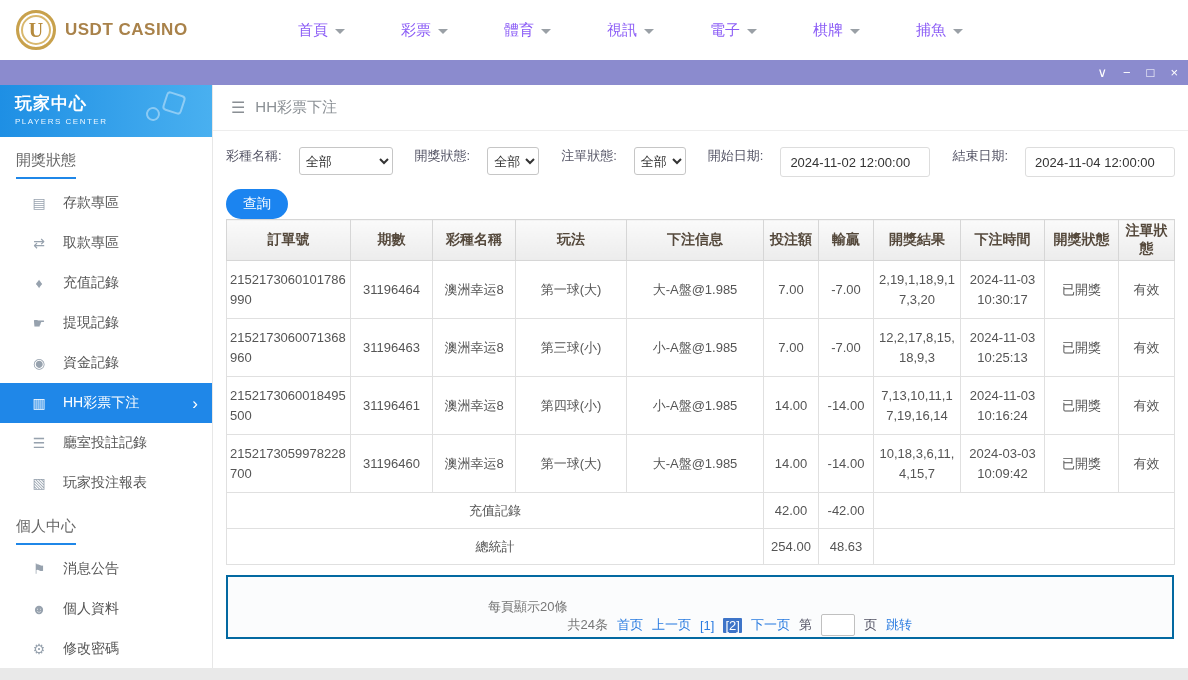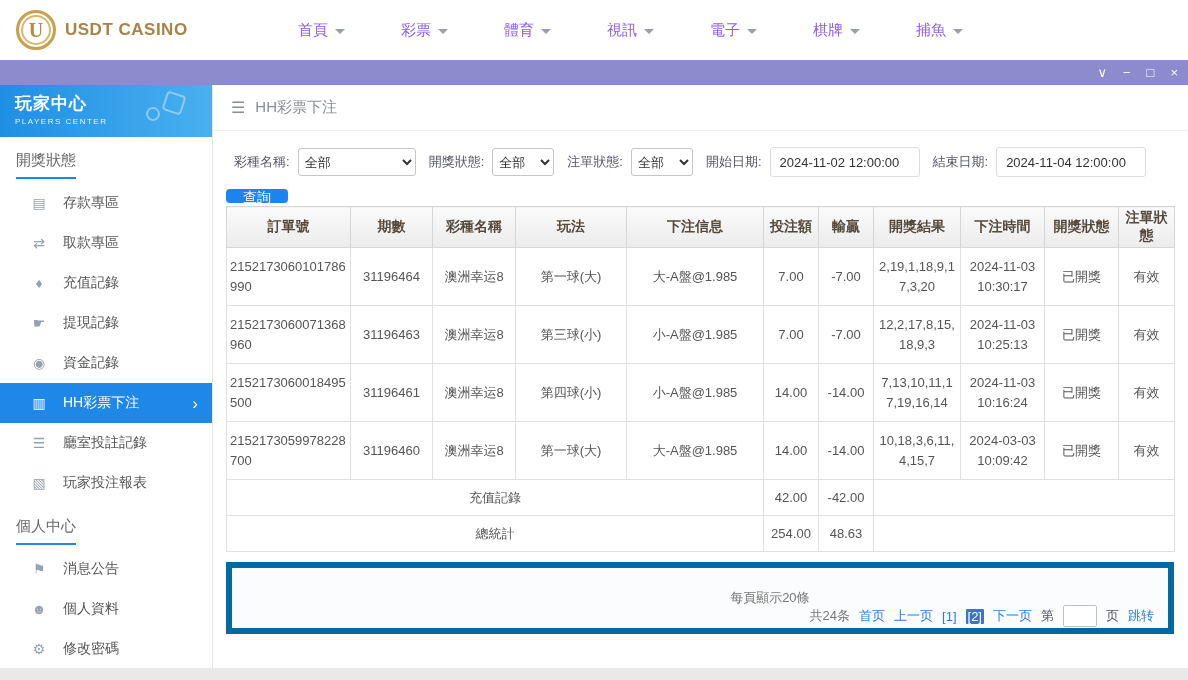--- a/index.html
+++ b/index.html
@@ -49,7 +49,7 @@
   .crumb-text { color:#8a8f94; font-size:15px; }
   .content { padding:16px 13px; flex:1; }
 
-  .filter-row { display:flex; align-items:center; gap:8px; font-size:13px; color:#556; white-space:nowrap;margin-left:8px; }
+  .filter-row { display:flex; align-items:flex-start; gap:17px; font-size:13px; color:#556; white-space:nowrap; }
   .filter-row label { margin-left:5px; }
   .filter-row label:first-child { margin-left:0; }
   select { height:28px; border:1px solid #c6c6c6; border-radius:3px; background:#fff; font-size:13px; padding:0 2px; color:#333; font-family:inherit; }

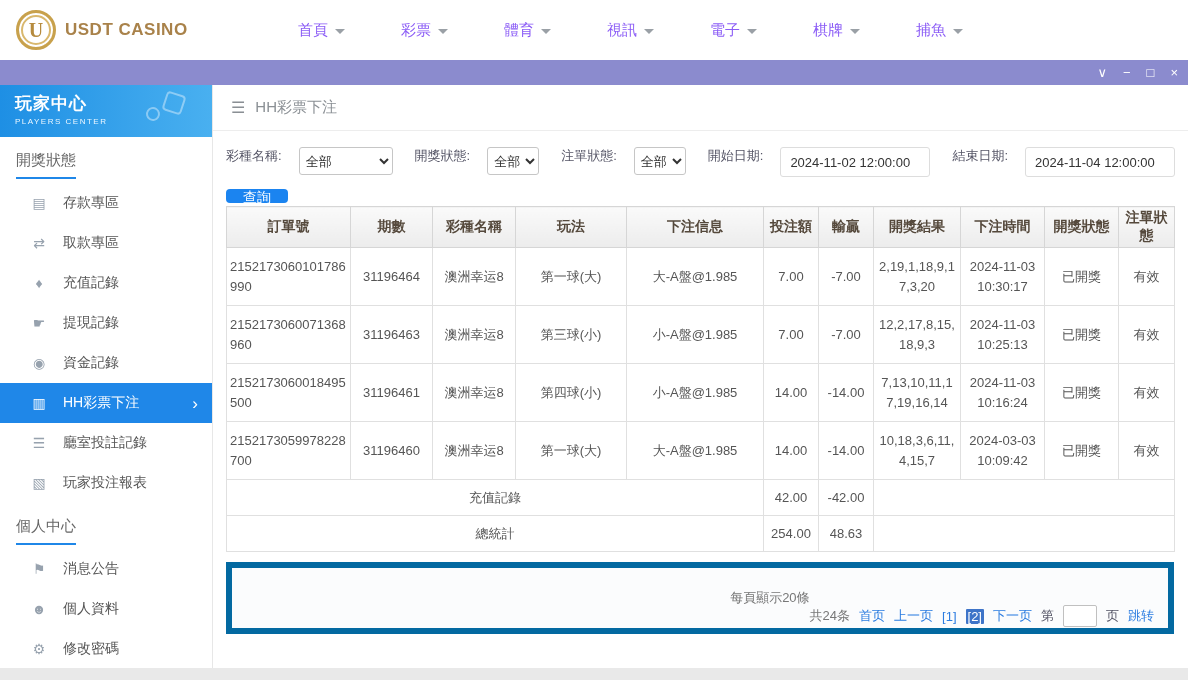--- a/index.html
+++ b/index.html
@@ -56,7 +56,7 @@
   .sel-lottery { width:118px; }
   .sel-small { width:62px; }
   .date-input { width:150px; height:30px; border:1px solid #ddd; border-radius:3px; font-size:13px; padding:0 9px; color:#333; font-family:inherit; }
-  .query-btn { margin-top:12px; width:62px; height:14px; background:#1b84f0; color:#fff; border:none; border-radius:4px; font-size:14px; cursor:pointer; font-family:inherit; }
+  .query-btn { margin-top:12px; width:62px; height:30px; background:#1b84f0; color:#fff; border:none; border-radius:15px; font-size:14px; cursor:pointer; font-family:inherit; }
 
   .data-table { border-collapse:collapse; table-layout:fixed; width:948px; font-size:13px; color:#555; }
   .data-table th { background:linear-gradient(#fafafa,#ececec); border:1px solid #d6d6d6; height:38px; font-size:14px; color:#55493c; font-weight:bold; padding:2px 0; }

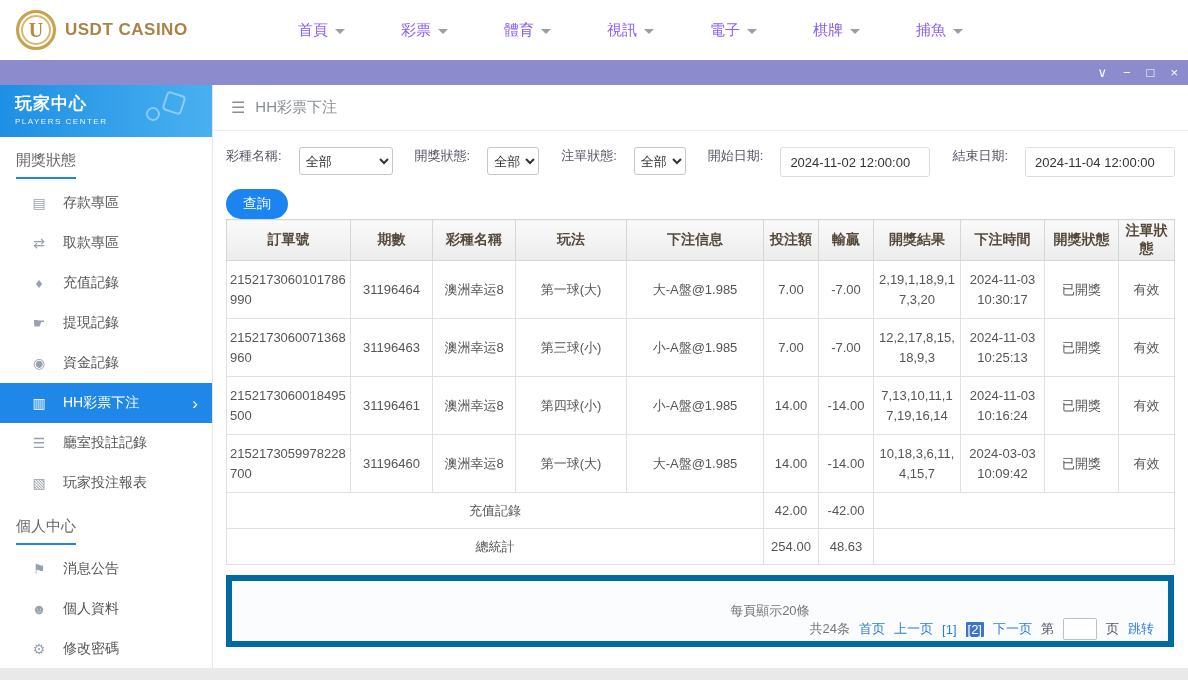--- a/index.html
+++ b/index.html
@@ -65,7 +65,7 @@
   .data-table td.col-result { word-break:break-all; }
   .summary-row td { height:36px; padding:4px; }
 
-  .pager { margin-top:10px; width:948px; border:6px solid #0369a1; background:#fbfcfd; display:flex; justify-content:flex-end; align-items:center; padding:1px 14px; font-size:13px; color:#777; }
+  .pager { margin-top:10px; width:948px; border:2px solid #0369a1; background:#fbfcfd; display:flex; justify-content:center; align-items:center; padding:1px 14px; font-size:13px; color:#777; }
   .pager-right { display:flex; align-items:center; gap:9px;margin-top:36px; }
   .plink { color:#2b7ce0; cursor:pointer; }
   .page-link { color:#2b7ce0; cursor:pointer; }

